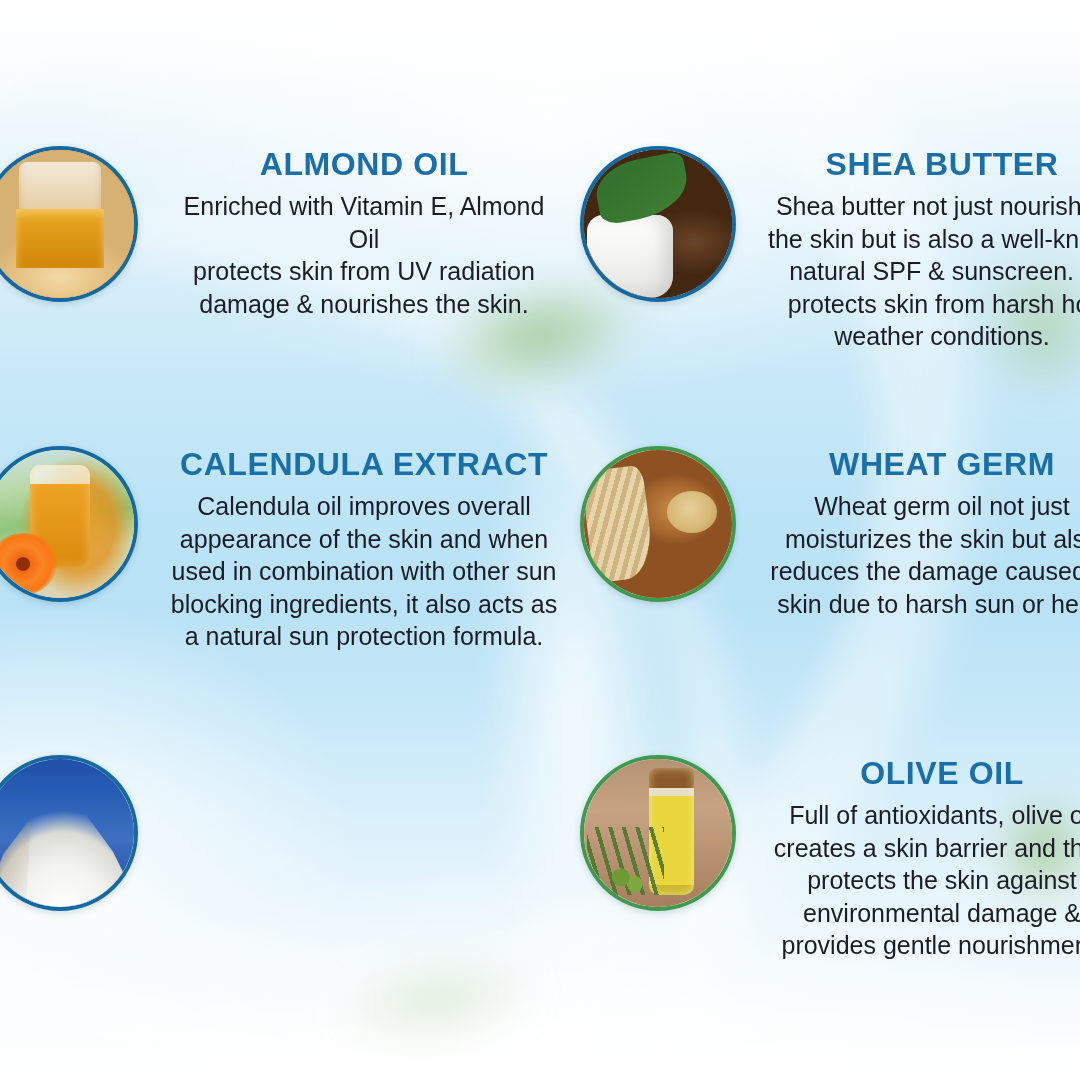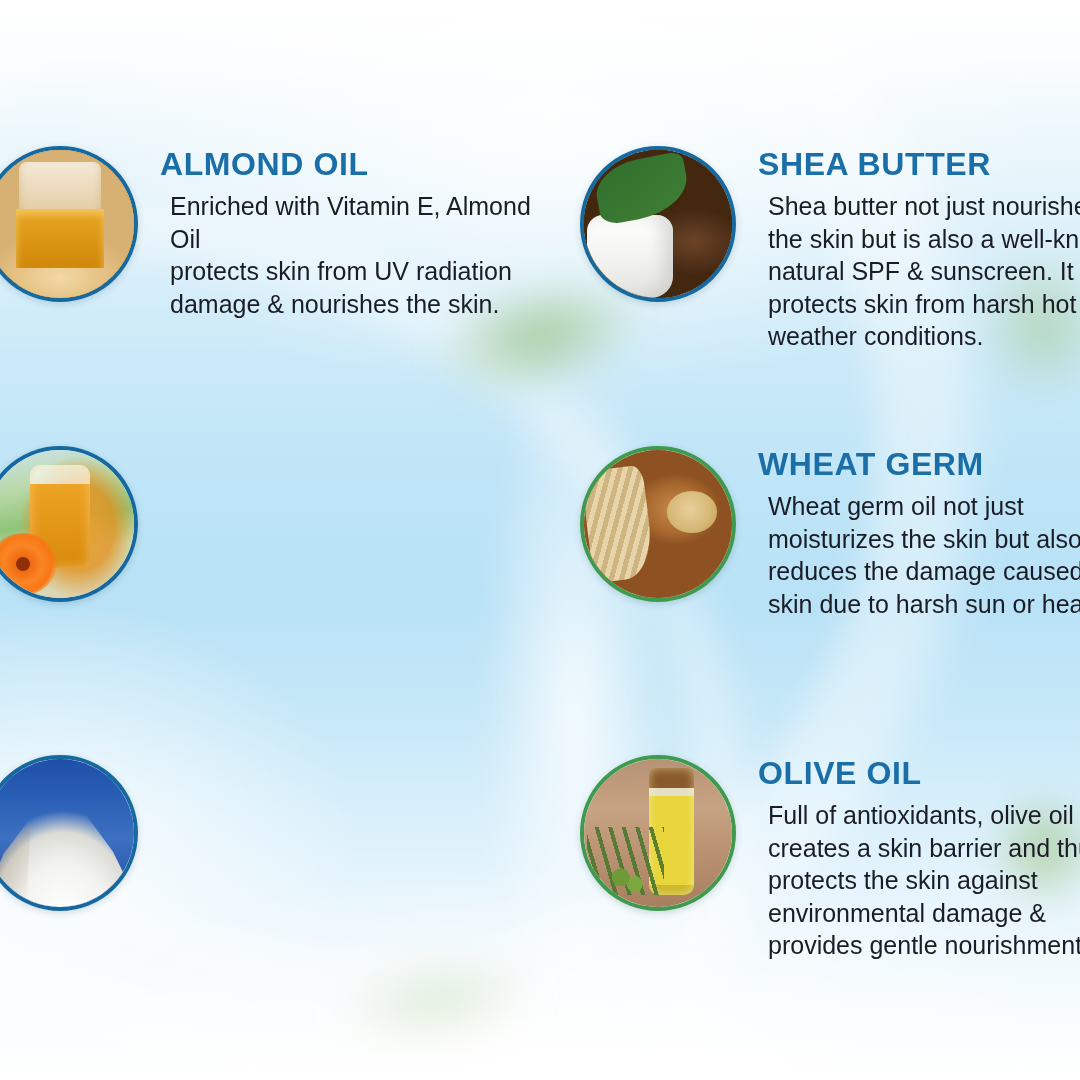--- a/index.html
+++ b/index.html
@@ -210,7 +210,7 @@
   }
 
   
-  .copy{padding-left:22px;padding-top:2px;}
+  .copy{padding-left:22px;padding-top:2px;text-align:center;}
   .card.col-l .copy{width:408px;}
   .card.col-r .copy{width:368px;}
 

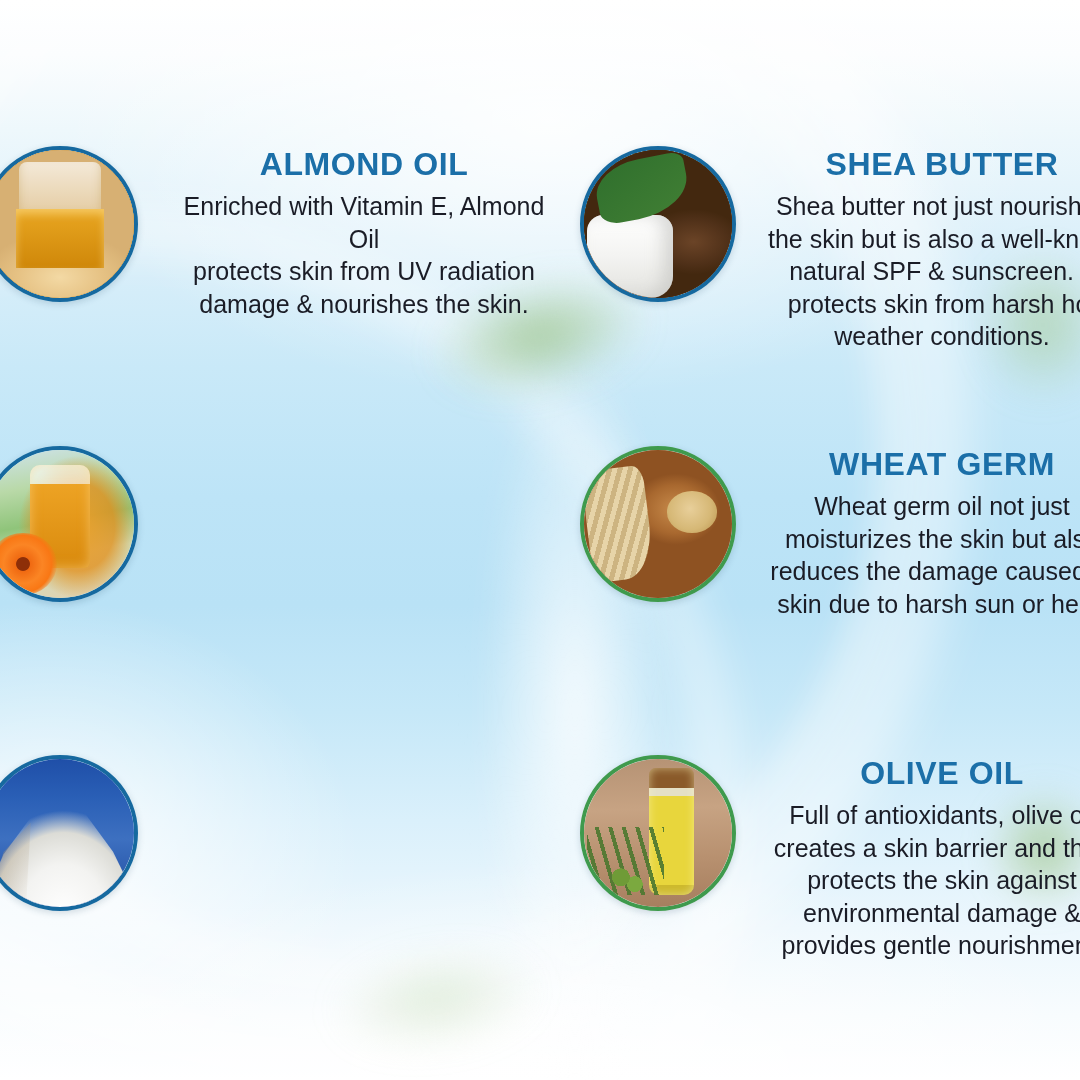--- a/index.html
+++ b/index.html
@@ -279,6 +279,14 @@
       <div class="thumb">
         <div class="art art-calendula"></div>
       </div>
+      <div class="copy">
+        <h2 class="title">CALENDULA EXTRACT</h2>
+        <p class="desc">Calendula oil improves overall
+appearance of the skin and when
+used in combination with other sun
+blocking ingredients, it also acts as
+a natural sun protection formula.</p>
+      </div>
     </div>
 
     <div class="card col-r r2">

